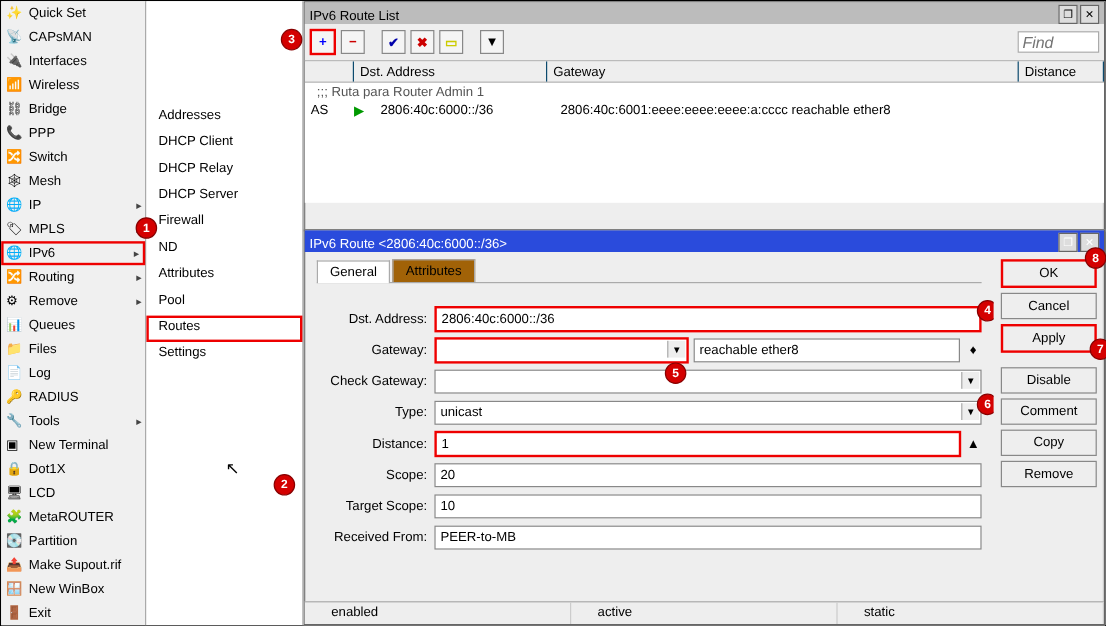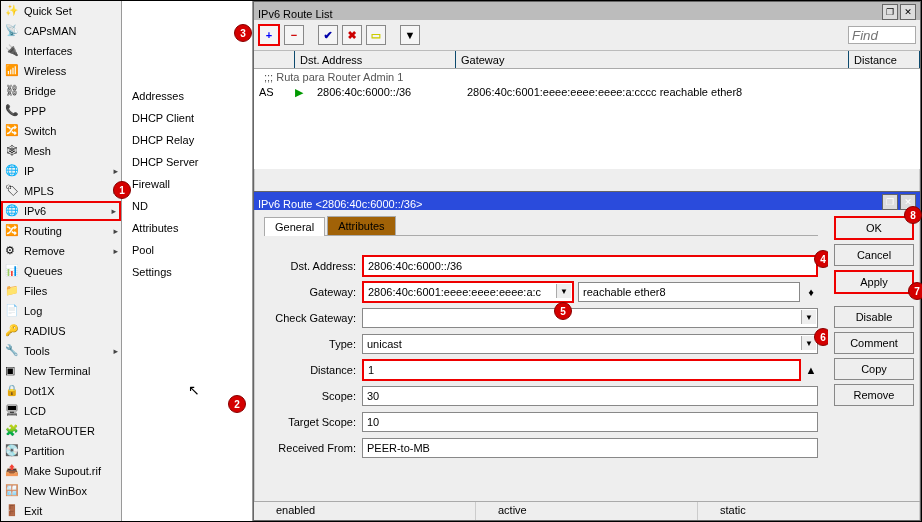--- a/index.html
+++ b/index.html
@@ -184,6 +184,7 @@
     <div class="smi">ND</div>
     <div class="smi">Attributes</div>
     <div class="smi">Pool</div>
+    <div class="smi active">Routes</div>
     <div class="smi">Settings</div>
     <span class="cursor" style="left:66px;top:381px">↖</span>
     <span class="badge" style="right:6px;top:394px">2</span>

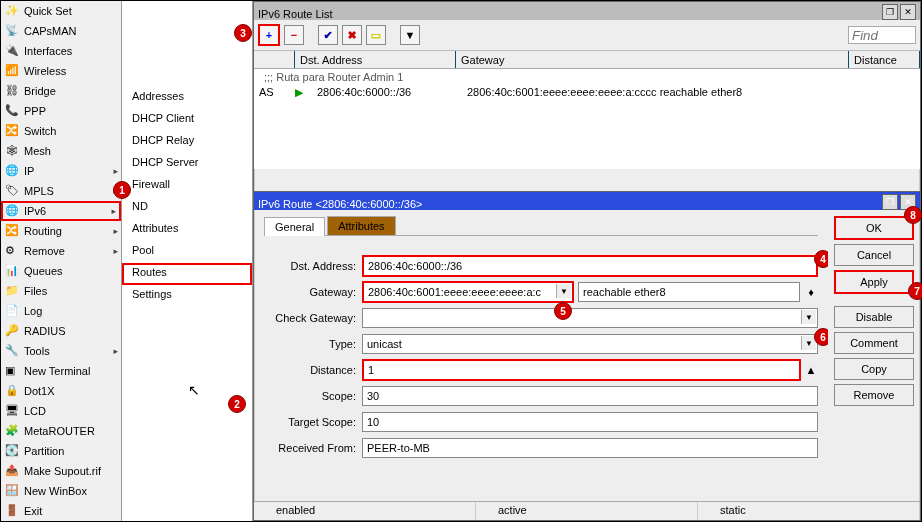--- a/index.html
+++ b/index.html
@@ -255,7 +255,6 @@
               <label>Gateway:</label>
             <div class="gwwrap">
               <div class="field hl" style="flex:0 0 200px">
-                  <span>2806:40c:6001:eeee:eeee:eeee:a:c</span>
                   <span class="dd">▼</span>
                 </div>
               <div class="field">

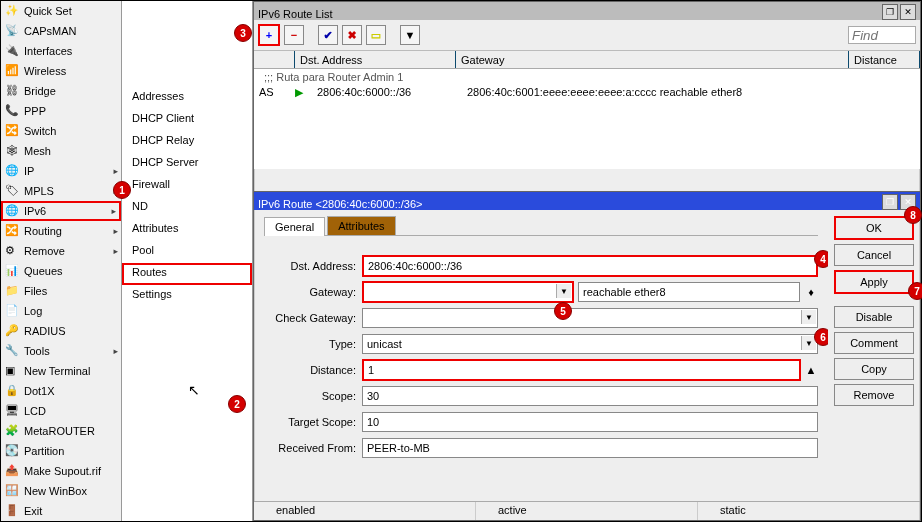--- a/index.html
+++ b/index.html
@@ -293,7 +293,7 @@
           <div class="frow">
               <label>Scope:</label>
             <div class="field">
-                <span>30</span>
+                <span>20</span>
               </div>
           </div>
 

